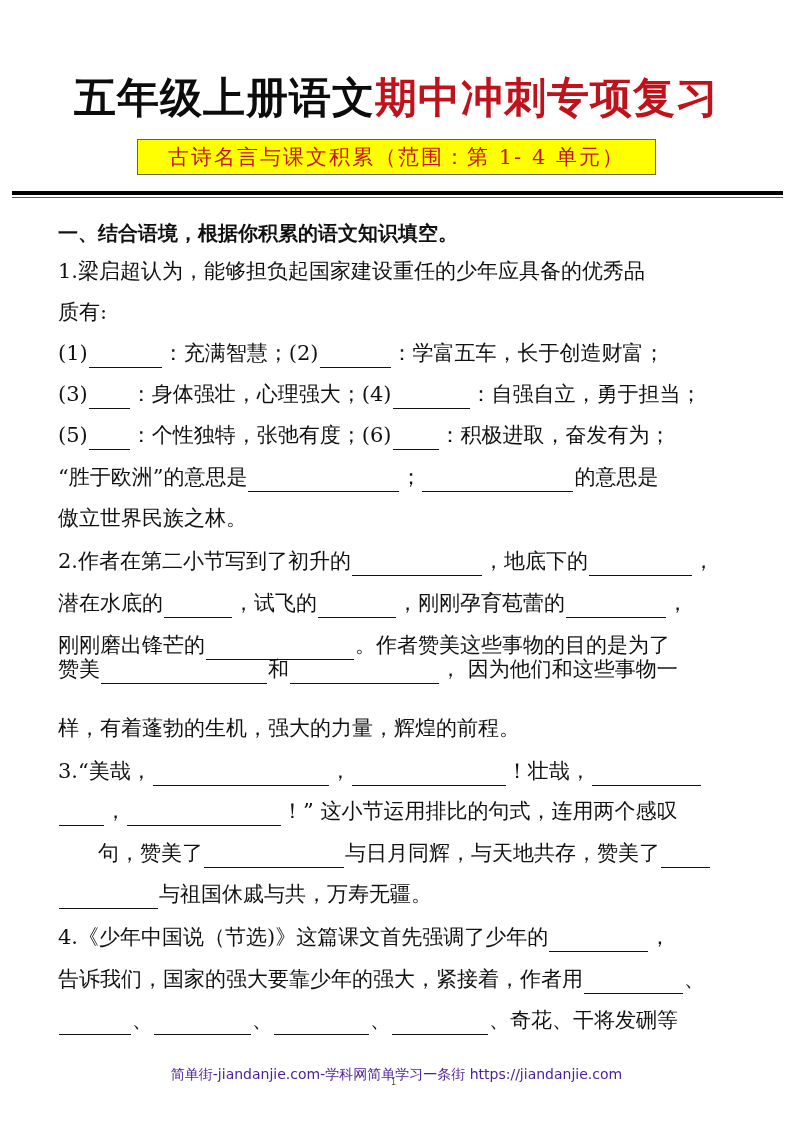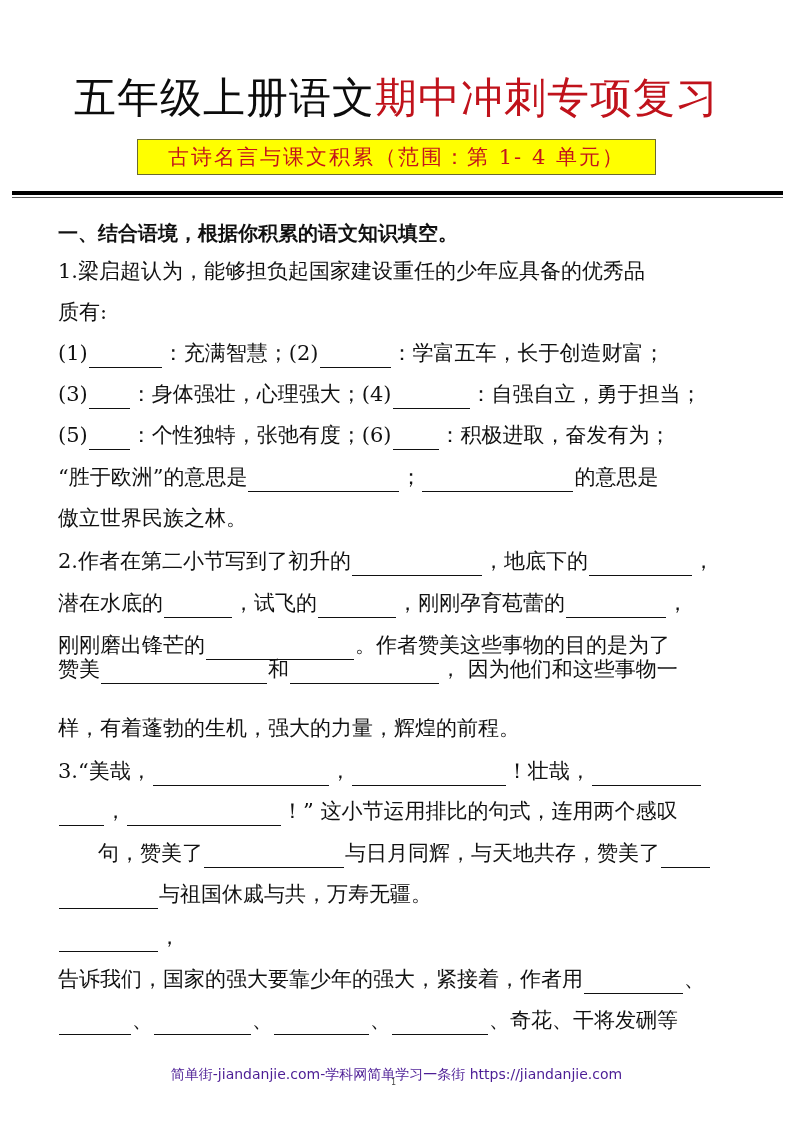--- a/index.html
+++ b/index.html
@@ -6,7 +6,7 @@
   body { width: 793px; height: 1122px; position: relative; overflow: hidden;
          font-family: "DejaVu Serif", "Liberation Serif", serif; color: #111; }
   .title { position: absolute; left: 0; top: 70px; width: 793px; text-align: center;
-           font-family: "DejaVu Serif", "Liberation Serif", serif; font-weight: 400;
+           font-family: "DejaVu Serif", "Liberation Serif", serif; font-weight: 700;
            font-size: 42px; letter-spacing: 1px; line-height: 56px; white-space: nowrap; }
   .title .black { color: #0c0c0c; }
   .title .red { color: #c0121b; }

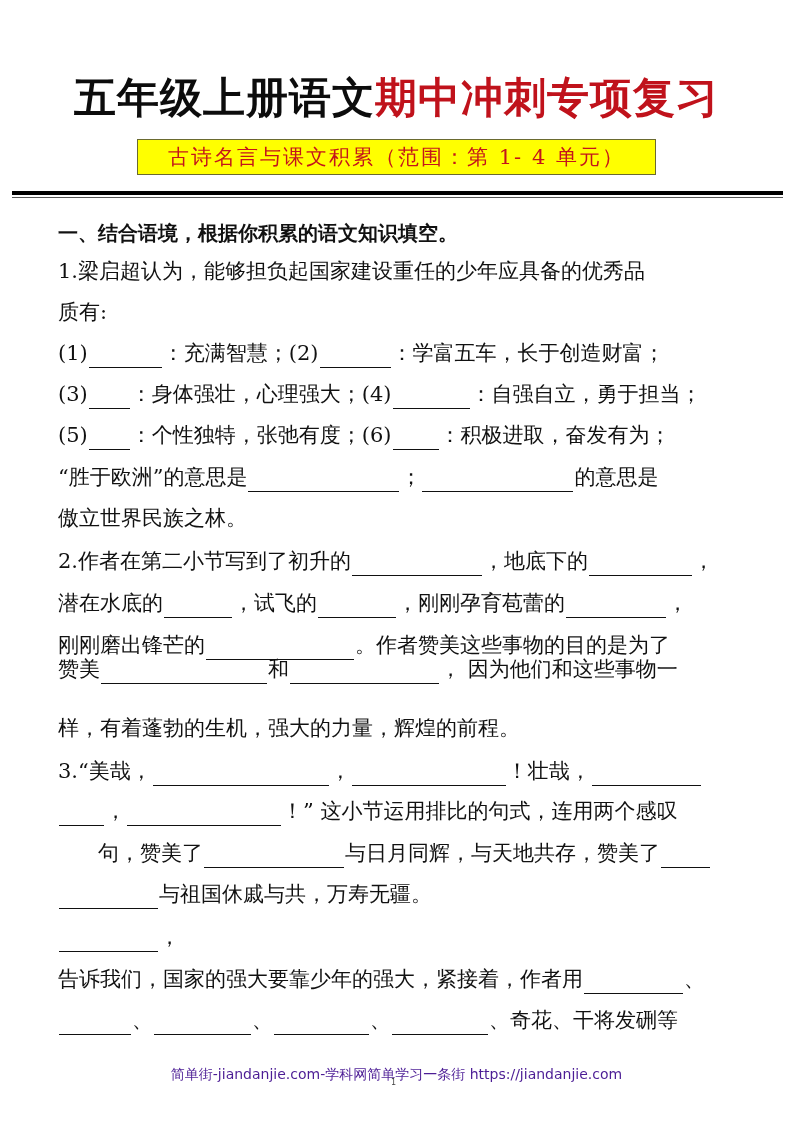--- a/index.html
+++ b/index.html
@@ -140,6 +140,7 @@
         <span class="seg">与祖国休戚与共，万寿无疆。</span>
       </div>
       <div class="line" style="top: 922px;">
+        <span class="seg">4.《少年中国说（节选)》这篇课文首先强调了少年的</span>
         <span class="blank" style="width: 99px;"></span>
         <span class="seg">，</span>
       </div>

